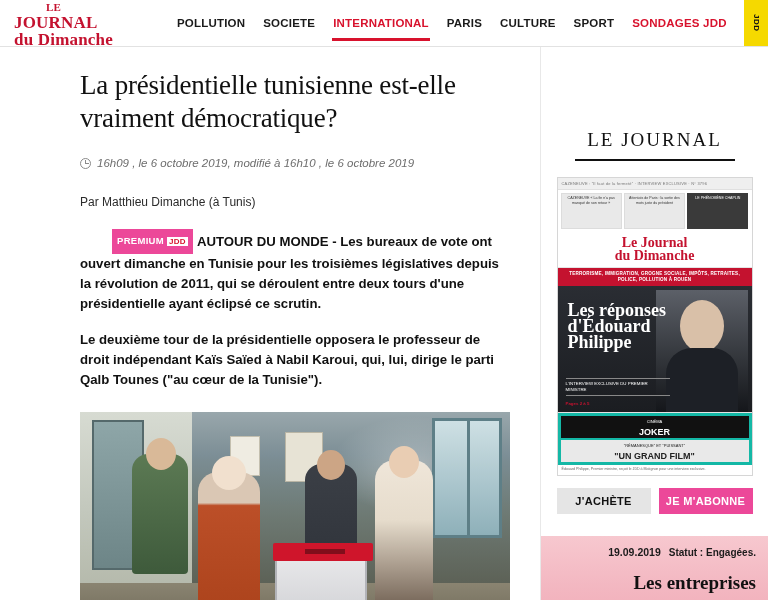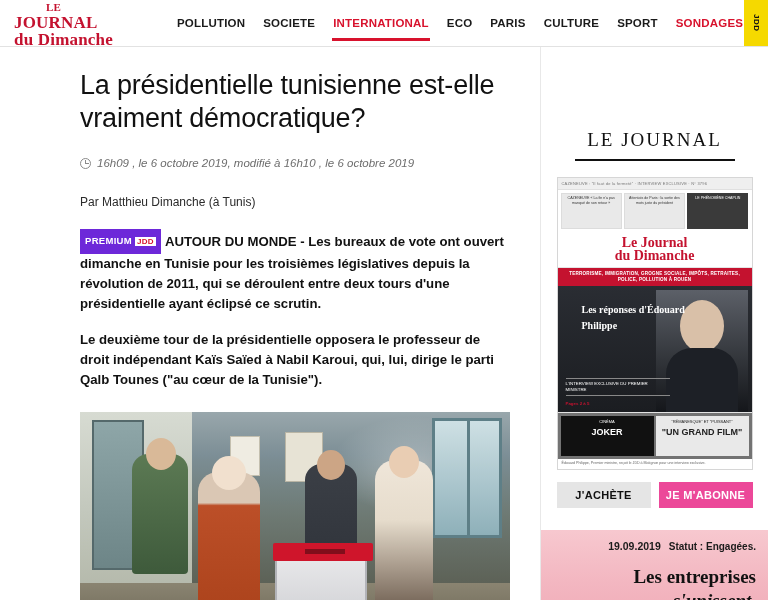--- a/index.html
+++ b/index.html
@@ -498,7 +498,6 @@
     <a class="navitem">POLLUTION</a>
     <a class="navitem">SOCIETE</a>
     <a class="navitem active">INTERNATIONAL</a>
-    <a class="navitem">ECO</a>
     <a class="navitem">PARIS</a>
     <a class="navitem">CULTURE</a>
     <a class="navitem">SPORT</a>

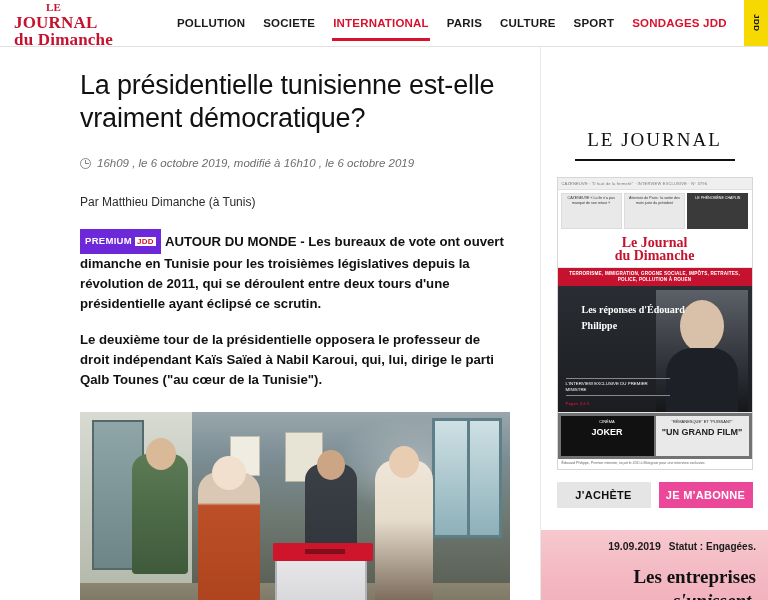--- a/index.html
+++ b/index.html
@@ -107,7 +107,7 @@
 
   
   h1.headline {
-    font-family: Liberation Sans, sans-serif;
+    font-family: Liberation Serif, serif;
     font-size: 27px;
     line-height: 33px;
     font-weight: normal;

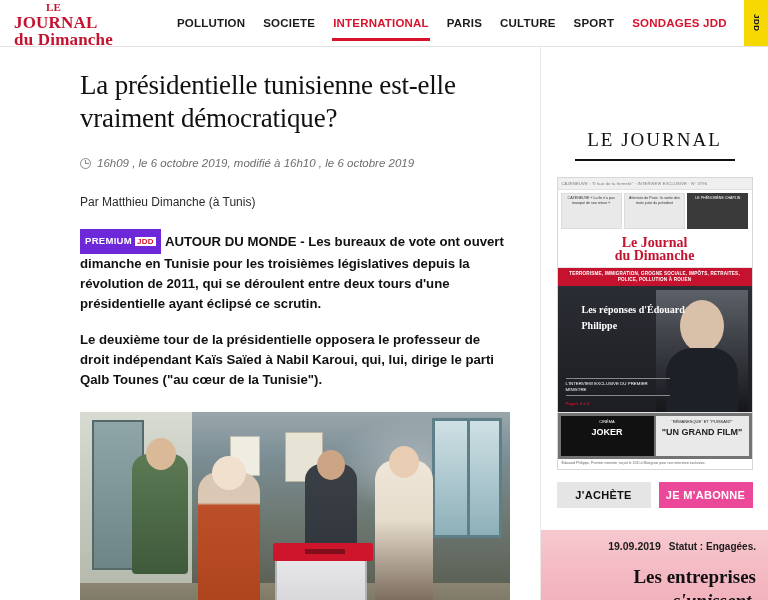--- a/index.html
+++ b/index.html
@@ -153,7 +153,7 @@
   }
   .premium-tag {
     display: inline-block;
-    background: #6d28d9;
+    background: #ec4899;
     color: #fff;
     font-size: 9.5px;
     font-weight: bold;
@@ -161,6 +161,7 @@
     letter-spacing: 0.3px;
     vertical-align: 2px;
     margin-right: 4px;
+    margin-left: 32px;
   }
   .premium-tag .jdd {
     background: #fff;

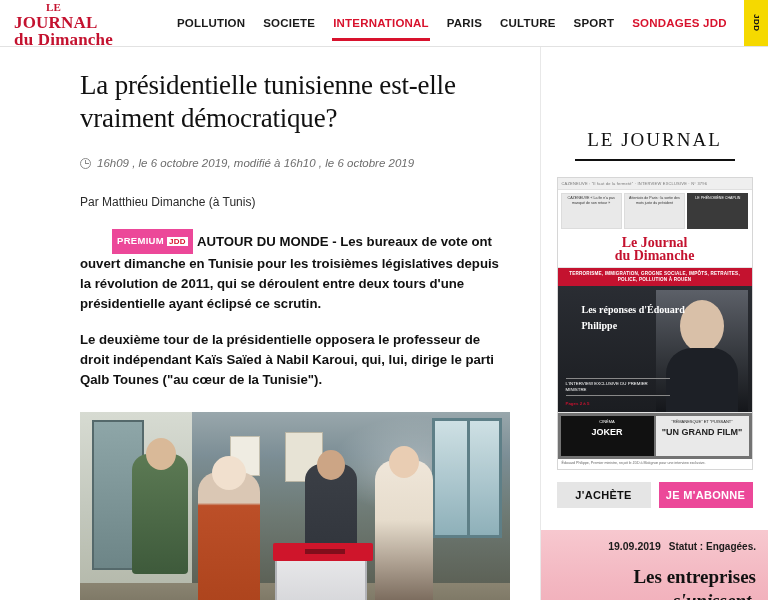--- a/index.html
+++ b/index.html
@@ -384,12 +384,12 @@
   }
   .cover-headline {
     position: absolute;
-    left: 24px; top: 16px;
+    left: 10px; top: 16px;
     width: 104px;
     color: #fff;
     font-family: "Liberation Serif", serif;
     font-weight: bold;
-    font-size: 10px;
+    font-size: 18px;
     line-height: 16px;
   }
   .cover-sub {

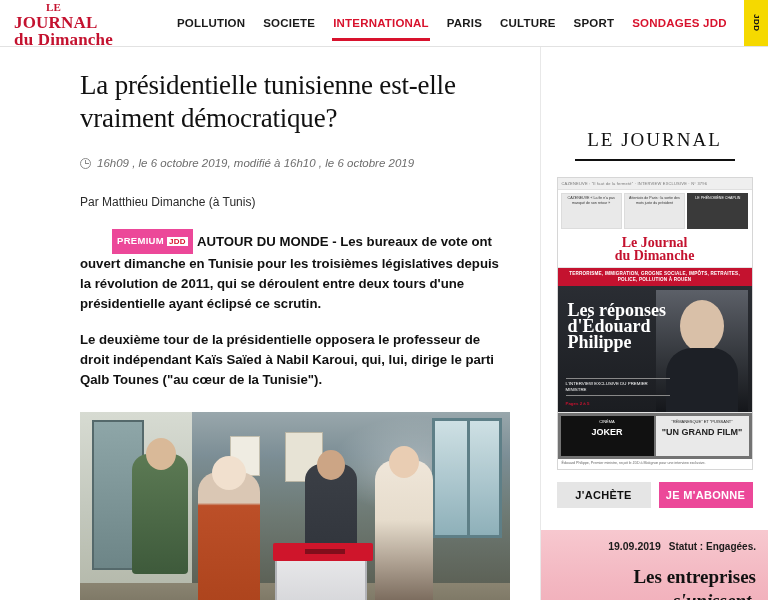--- a/index.html
+++ b/index.html
@@ -411,8 +411,9 @@
     display: flex;
     gap: 2px;
     padding: 3px;
-    background: #737373;
+    background: #14b8a6;
     border-top: 1px solid #e4e4e4;
+    flex-direction: column;
   }
   .cb {
     flex: 1;

